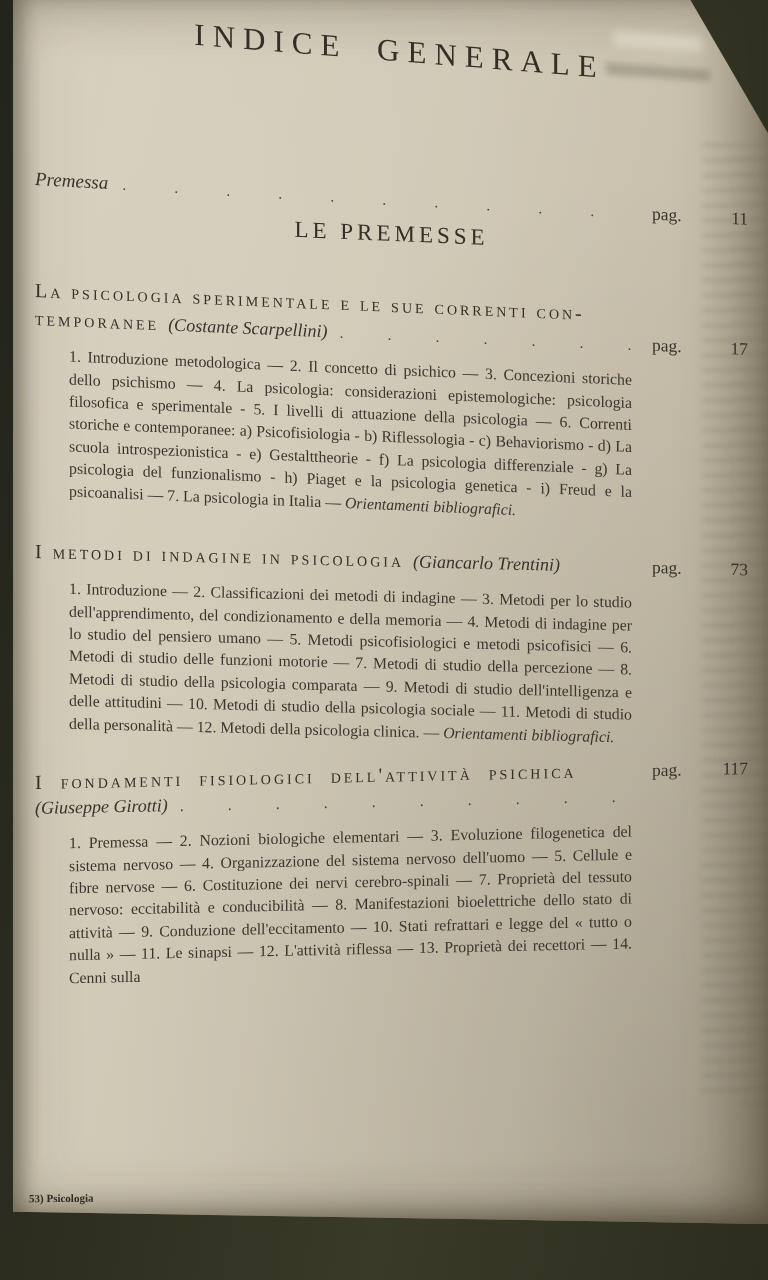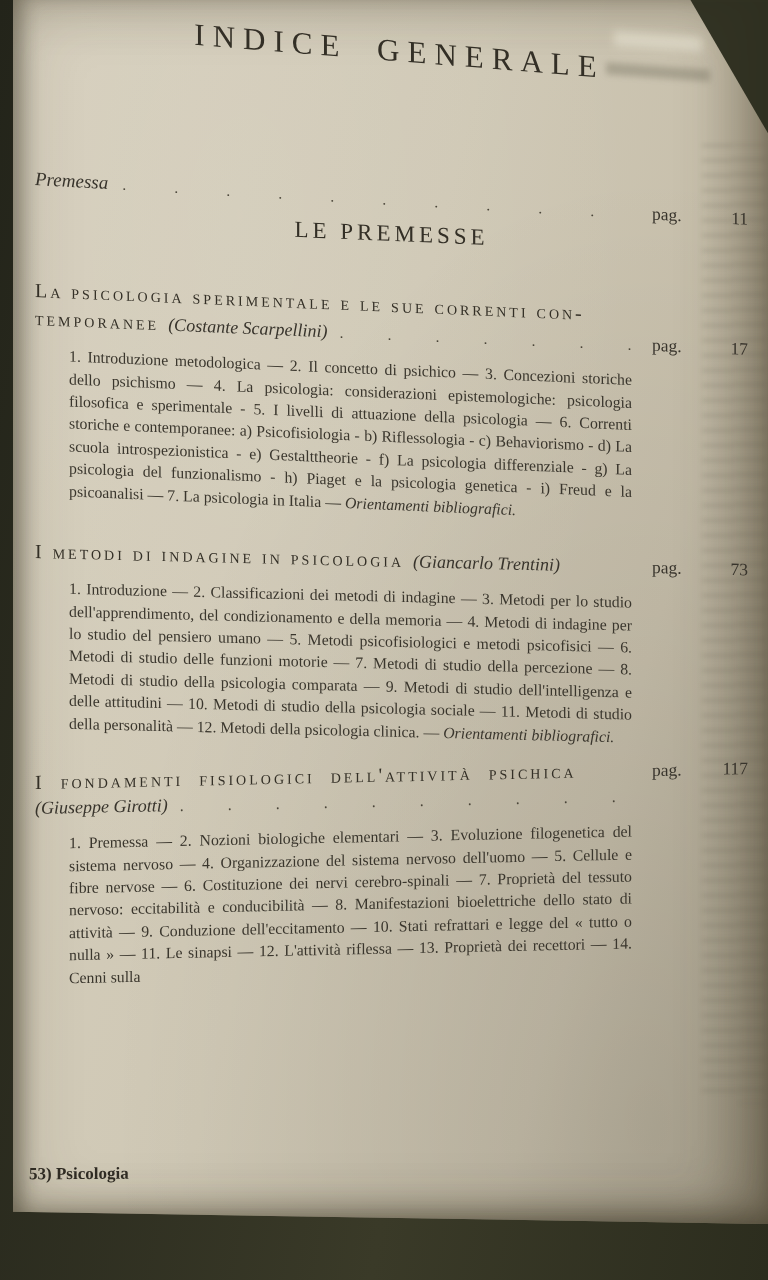--- a/index.html
+++ b/index.html
@@ -65,8 +65,8 @@
   .e-body{margin:12px 116px 0 34px;text-align:justify;
     font-size:15.8px;line-height:1.42;color:#3a362d;}
   .e-body i{font-style:italic;}
-  .s-foot{position:absolute;left:16px;bottom:40px;transform:skewY(-0.4deg);
-    font-weight:bold;font-size:17px;color:#2f2b23;}
+  .s-foot{position:absolute;left:16px;bottom:20px;transform:skewY(-0.4deg);
+    font-weight:bold;font-size:11px;color:#2f2b23;}
 </style>
 </head>
 <body>

